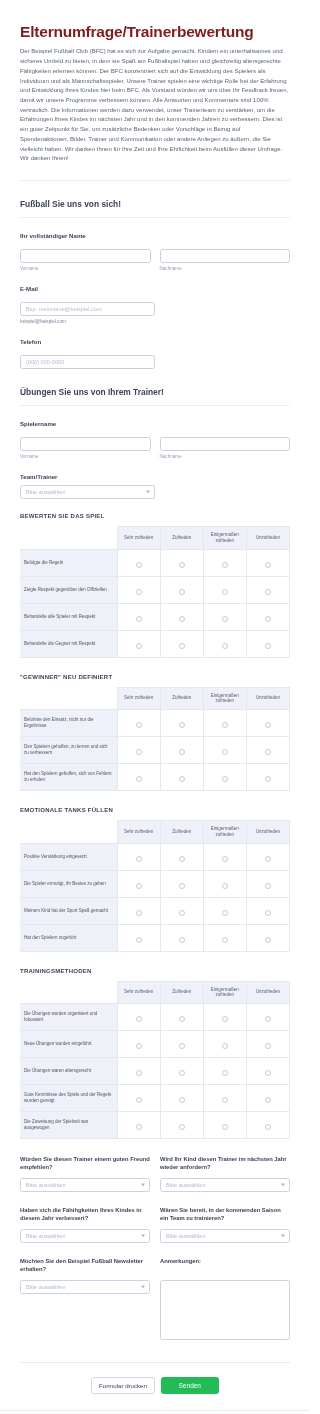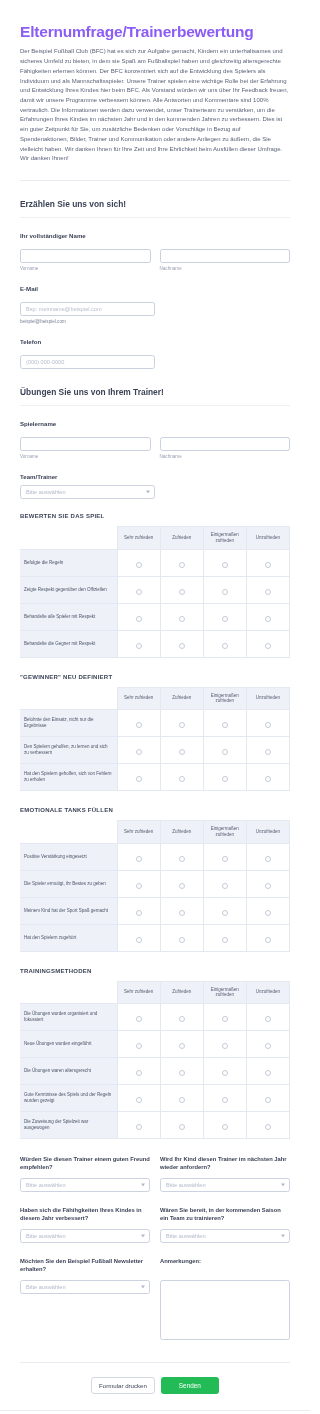--- a/index.html
+++ b/index.html
@@ -22,7 +22,7 @@
   .form-title {
     font-size: 15.5px;
     font-weight: bold;
-    color: #8b5cf6;
+    color: #7f1d1d;
     letter-spacing: -0.2px;
     margin: 0 0 6px 0;
     line-height: 1.25;

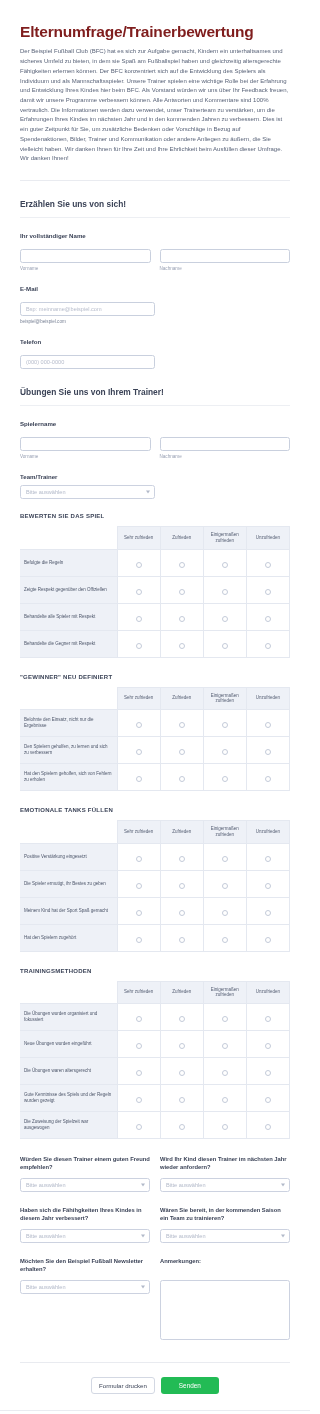--- a/index.html
+++ b/index.html
@@ -255,7 +255,7 @@
   <div class="section-divider"></div>
 
   <div class="section">
-    <div class="section-head">Erzählen Sie uns von sich!</div>
+    <div class="section-head">Fußball Sie uns von sich!</div>
     <div class="section-head-rule"></div>
 
     <div class="field">

